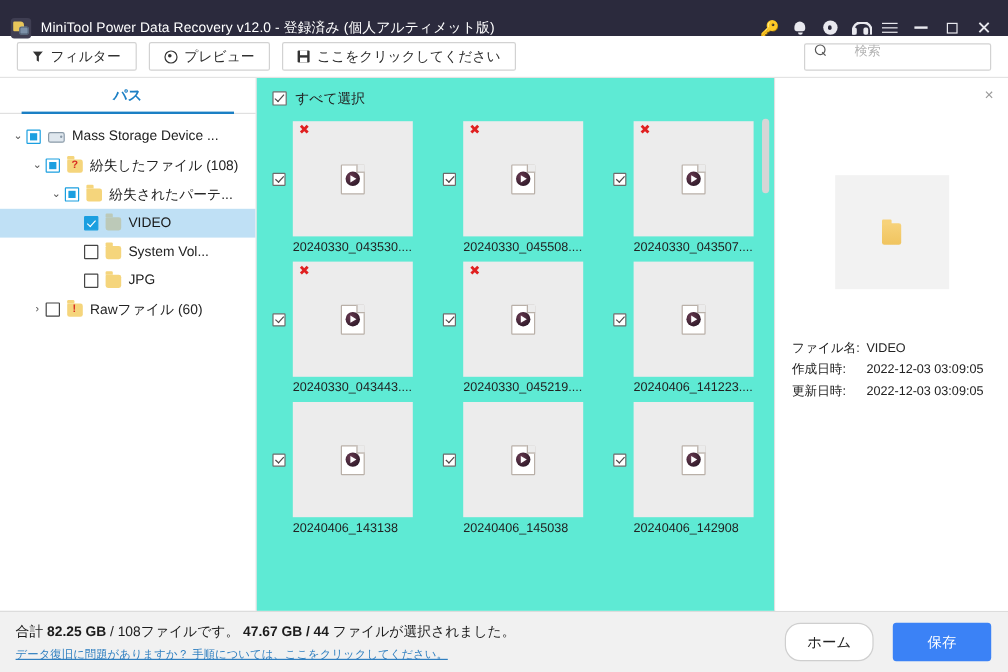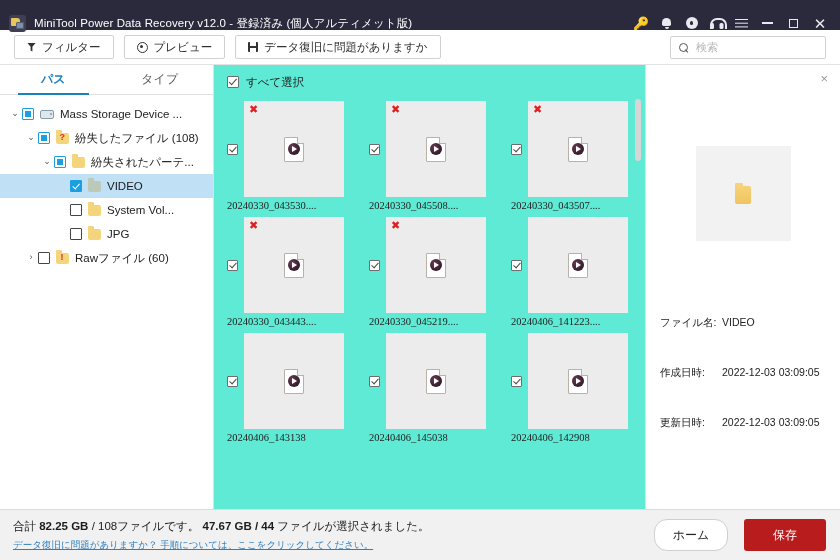--- a/index.html
+++ b/index.html
@@ -357,7 +357,7 @@
     </div>
     <div class="tbtn">
       <span class="save-ico"></span>
-      <span>データ復旧に問題がありますか</span>
+      <span>ここをクリックしてください</span>
     </div>
     <div class="tb-flex"></div>
     <div class="searchbox">

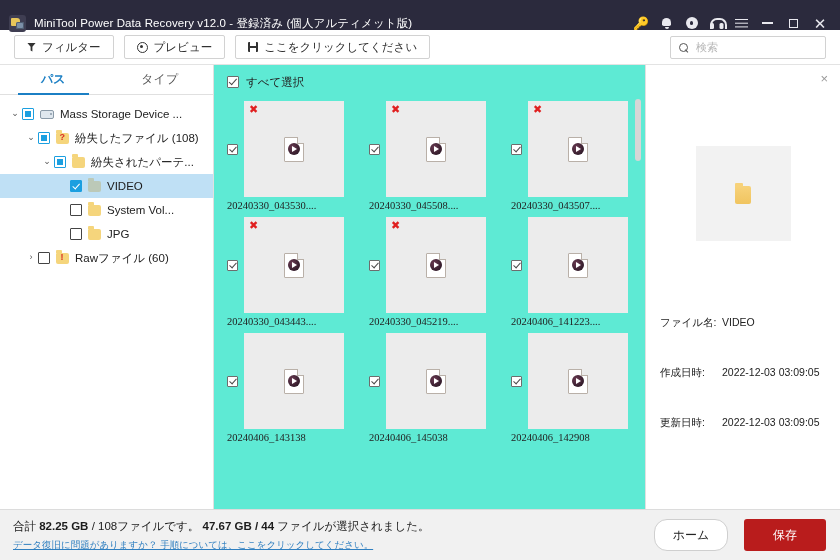--- a/index.html
+++ b/index.html
@@ -106,7 +106,7 @@
   .tb-flex { flex: 1 1 auto; }
   .searchbox {
     width: 156px; height: 23px; border: 1px solid #d2d2d2; border-radius: 2px;
-    display: flex; align-items: center; gap: 8px; padding: 0 8px; background: #fff;
+    display: flex; align-items: flex-start; gap: 24px; padding: 0 8px; background: #fff;
   }
   .search-ico { width: 9px; height: 9px; position: relative; display: block; flex: none; }
   .search-ico::before {

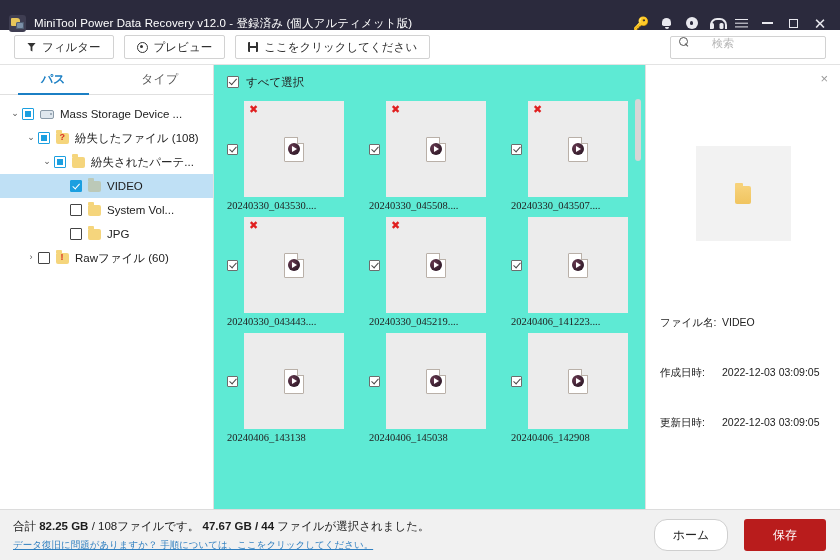--- a/index.html
+++ b/index.html
@@ -373,9 +373,6 @@
         <div class="tree-tab active">
           <span>パス</span>
         </div>
-        <div class="tree-tab">
-          <span>タイプ</span>
-        </div>
       </div>
       <div class="tree-list" id="tree-list">
           <div class="tnode" style="padding-left: 8px;">

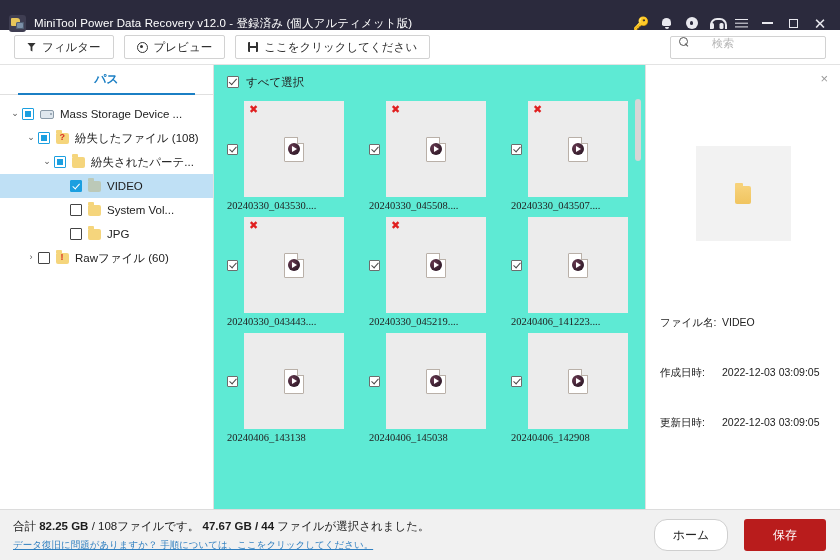--- a/index.html
+++ b/index.html
@@ -253,8 +253,8 @@
     border-left: 5px solid #fff; border-top: 3px solid transparent; border-bottom: 3px solid transparent;
   }
   .fname {
-    font-size: 10.5px; color: #222; margin-top: 3px; white-space: nowrap;
-    overflow: hidden; text-overflow: clip; width: 103px; font-family: Liberation Serif, serif;
+    font-size: 10.5px; color: #222; margin-top: 3px; margin-left: 17px; white-space: nowrap;
+    overflow: hidden; text-overflow: clip; width: 103px;
   }
   .vscroll {
     position: absolute; right: 4px; top: 34px; width: 6px; bottom: 6px; background: transparent;

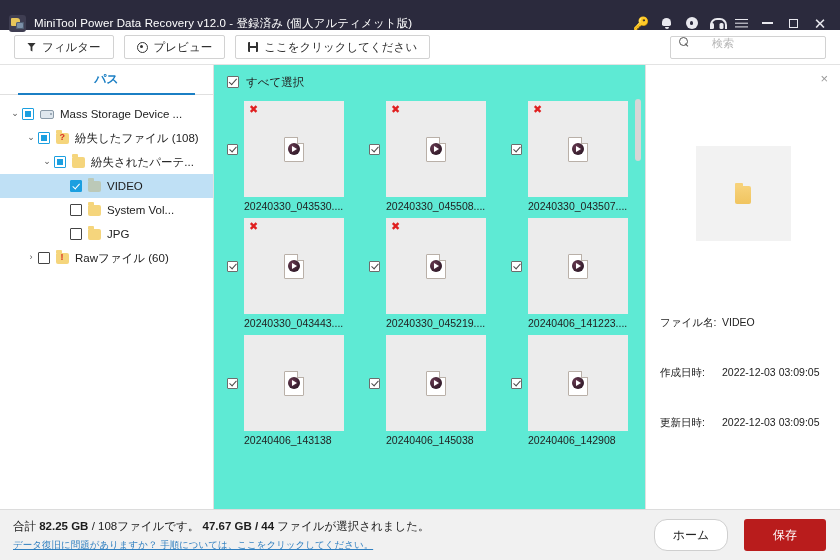--- a/index.html
+++ b/index.html
@@ -285,7 +285,7 @@
     background: #f7d27a; border-radius: 1px 1px 0 0;
   }
   .meta { margin-top: 40px; }
-  .meta-row { display: flex; font-size: 10.5px; color: #222; line-height: 18px; margin-top: 32px; }
+  .meta-row { display: flex; font-size: 10.5px; color: #222; line-height: 18px; }
   .meta-k { width: 62px; flex: none; }
   .meta-v { flex: 1 1 auto; }
 

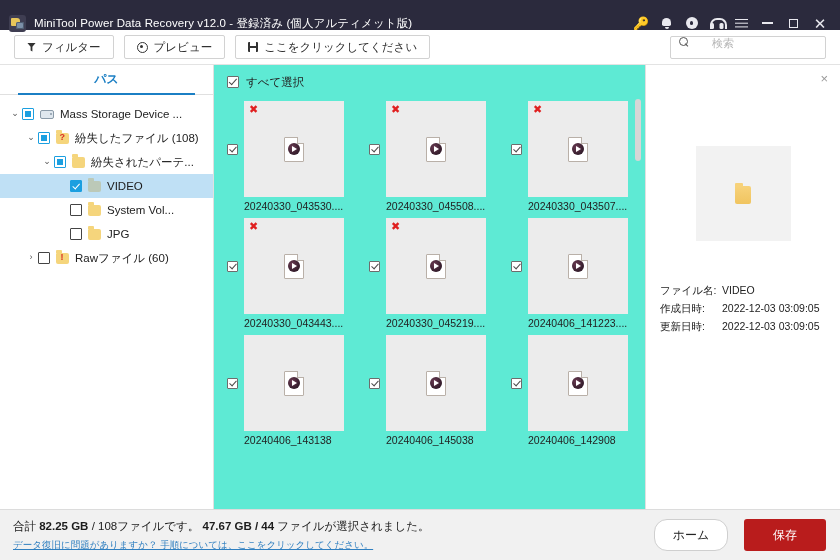--- a/index.html
+++ b/index.html
@@ -307,7 +307,7 @@
     font-size: 12px; color: #222; display: flex; align-items: center; justify-content: center; cursor: default;
   }
   .btn-save {
-    width: 82px; height: 32px; border: none; background: #b91c1c; border-radius: 3px;
+    width: 82px; height: 32px; border: none; background: #3b82f6; border-radius: 3px;
     font-size: 12px; color: #fff; display: flex; align-items: center; justify-content: center; cursor: default;
   }
 </style>

